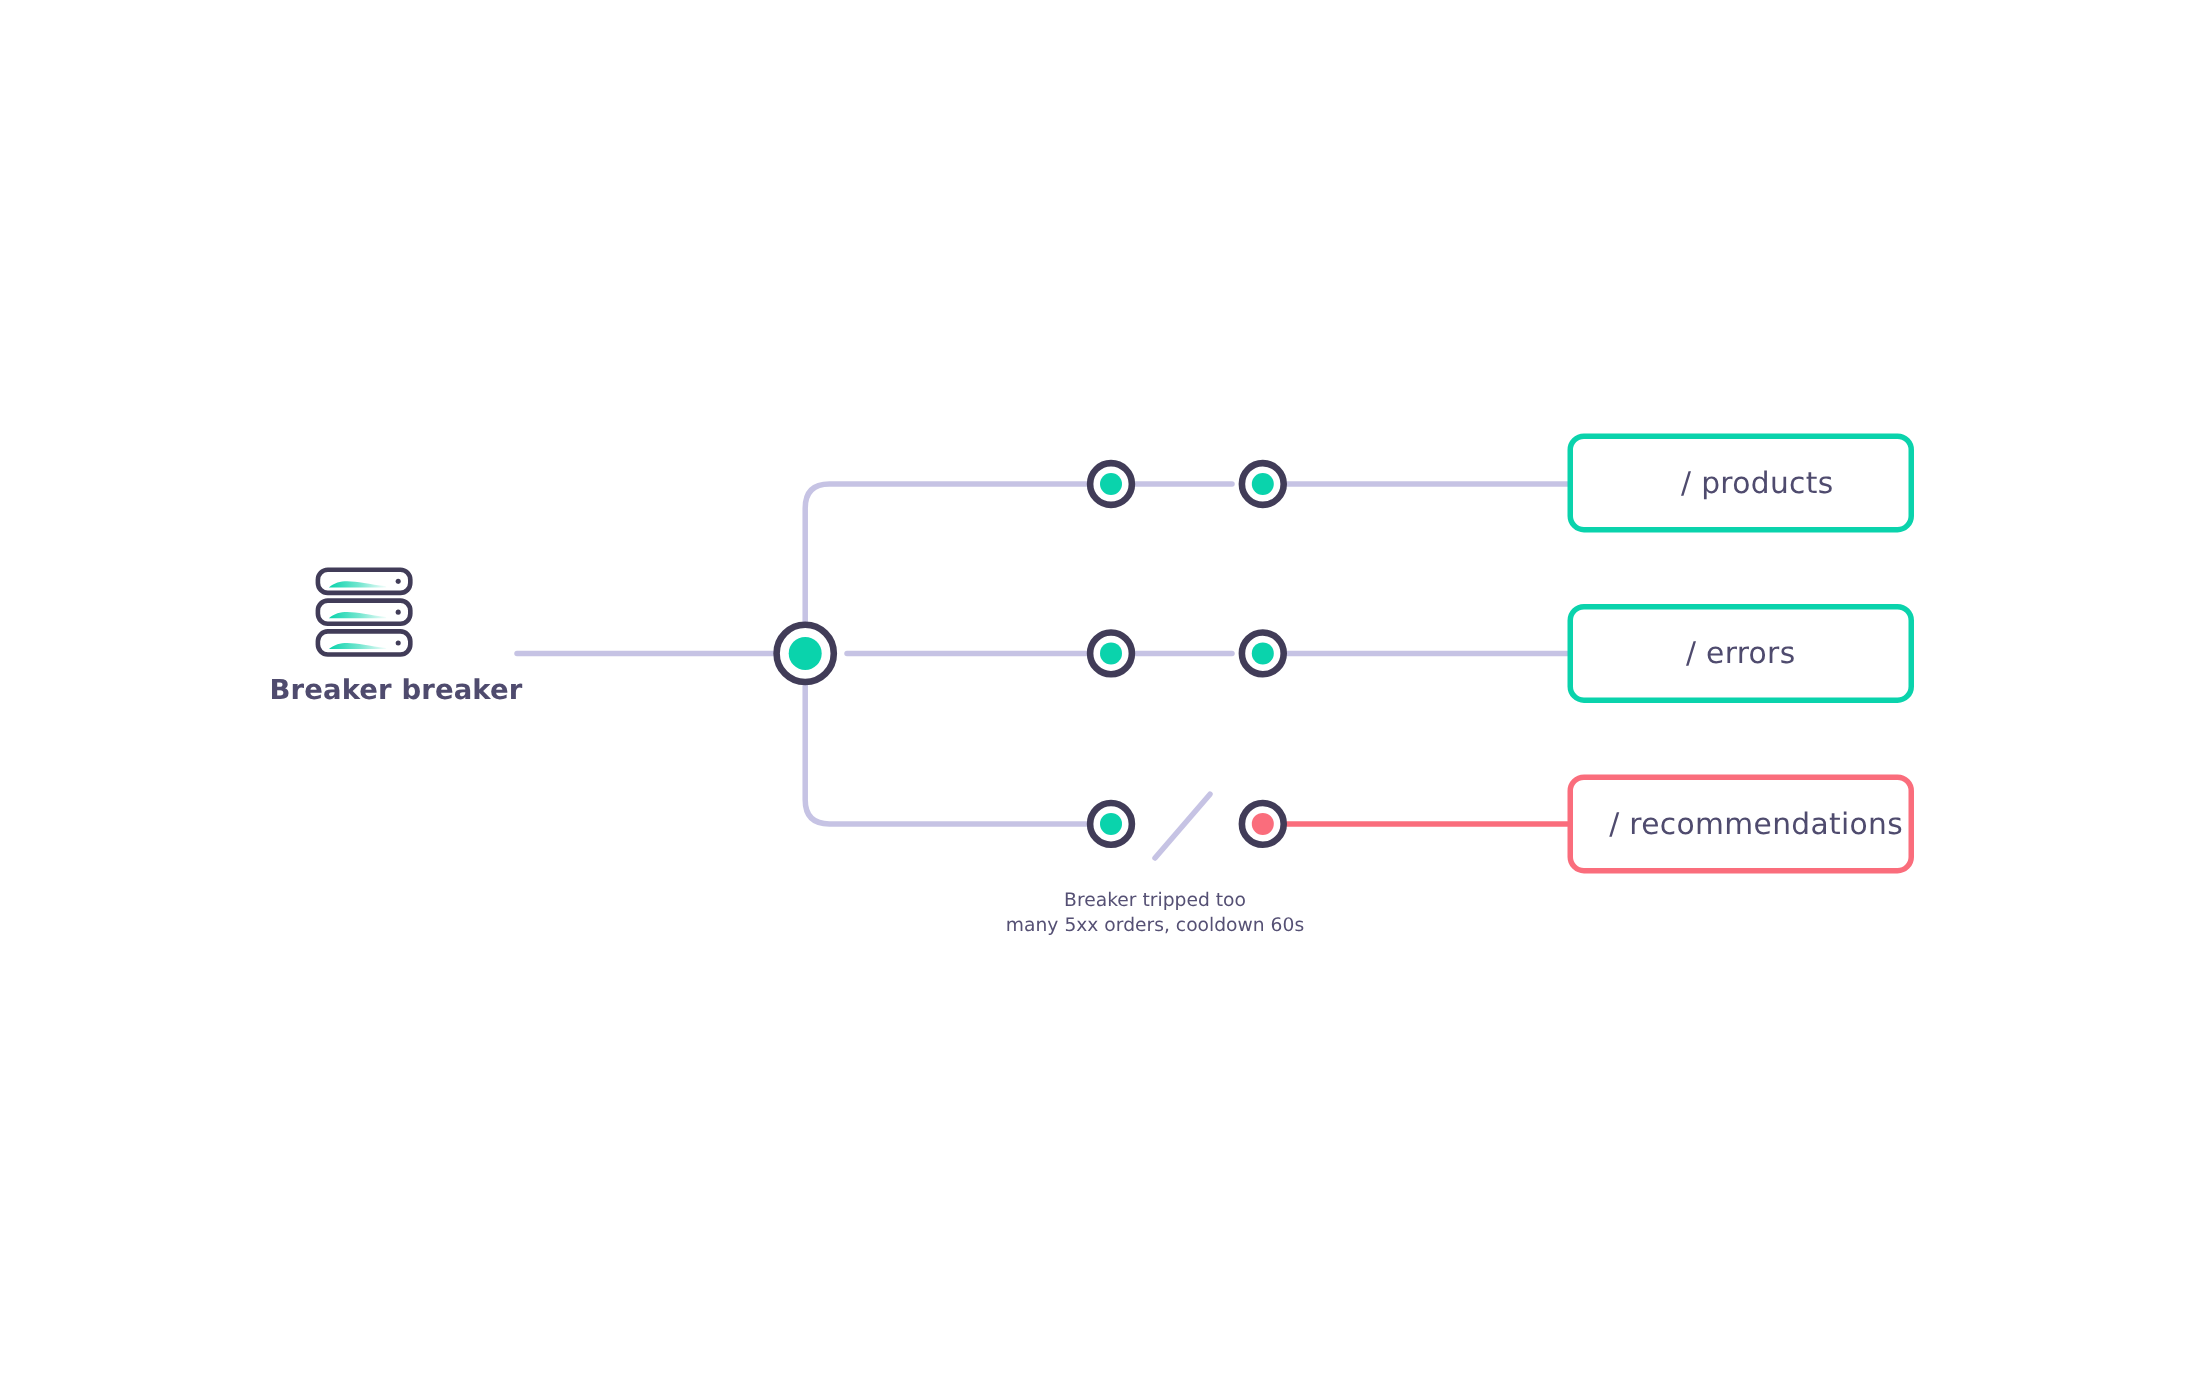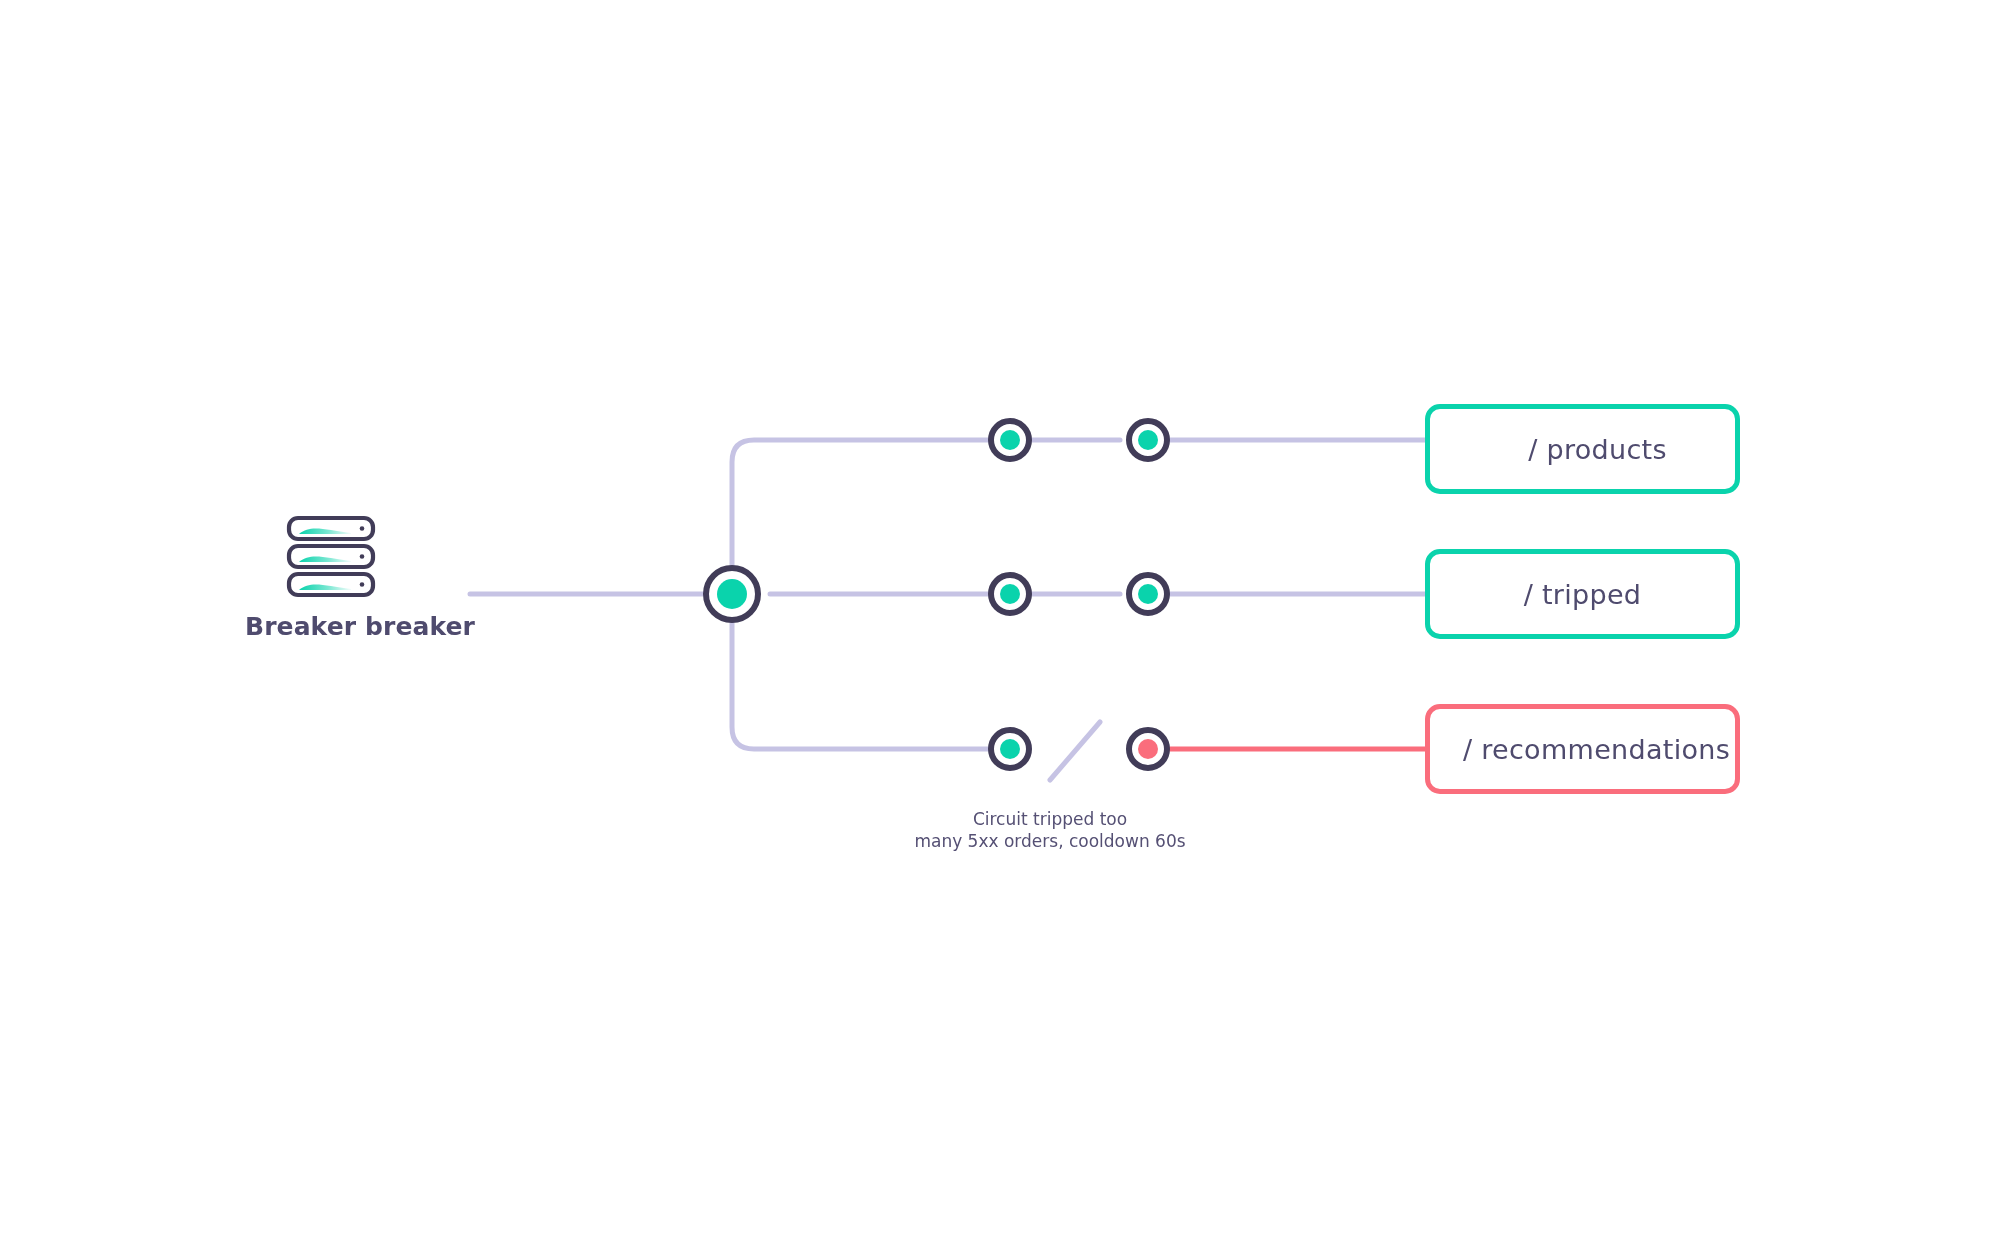--- a/index.html
+++ b/index.html
@@ -175,7 +175,7 @@
     <div class="source-label">Breaker breaker</div>
   </div>
 
-  <div class="pill ok" style="top:404px;padding-left:30px;">
+  <div class="pill ok" style="top:394px;padding-left:30px;">
     <span class="pill-label">/ products</span>
   </div>
 

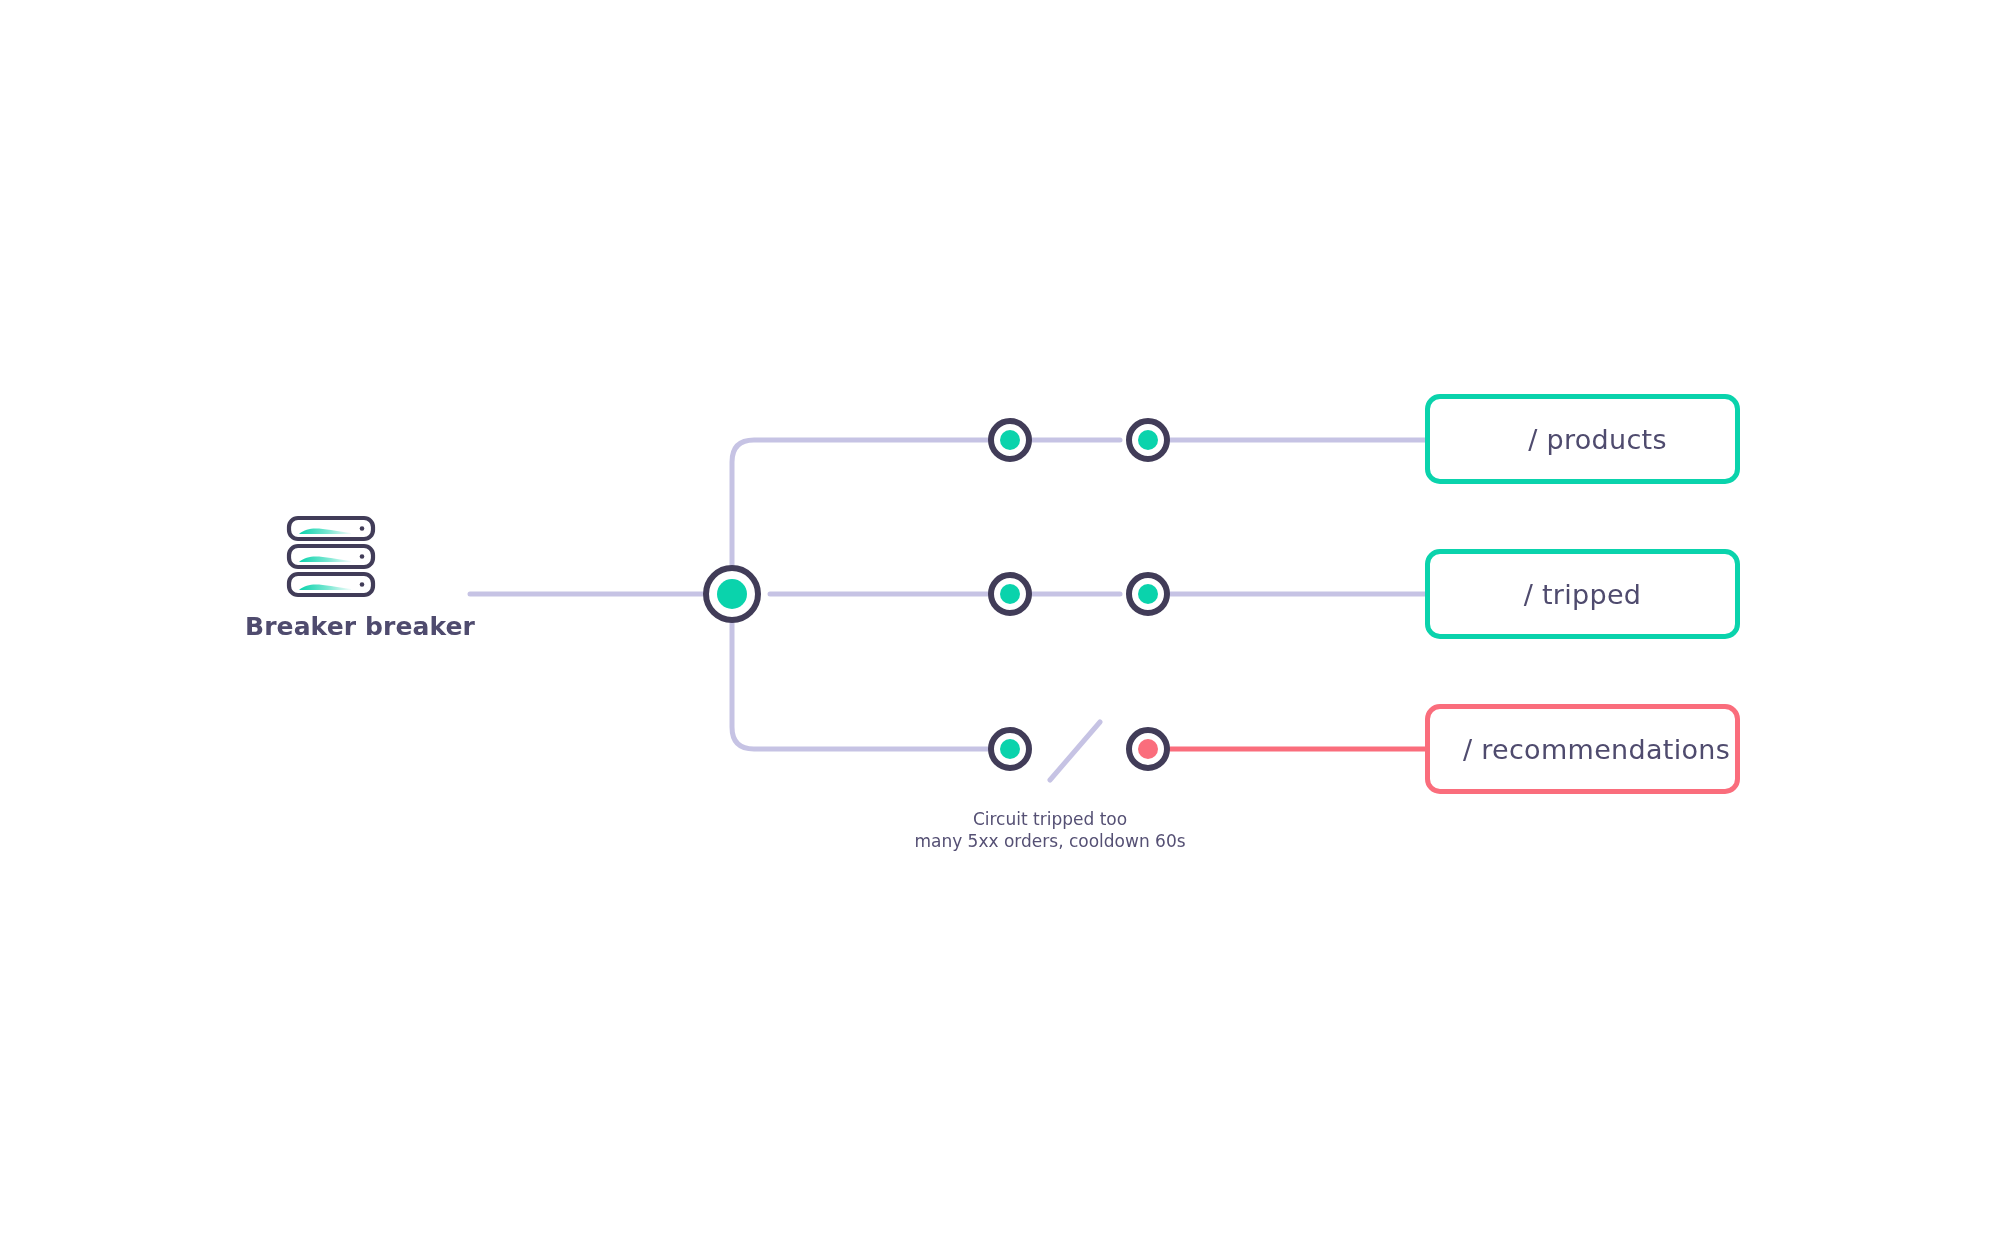--- a/index.html
+++ b/index.html
@@ -180,7 +180,7 @@
   </div>
 
   <div class="pill ok" style="top:549px;">
-    <span class="pill-label">/ tripped</span>
+    <span class="pill-label">/ errors</span>
   </div>
 
   <div class="pill failed" style="top:704px;">

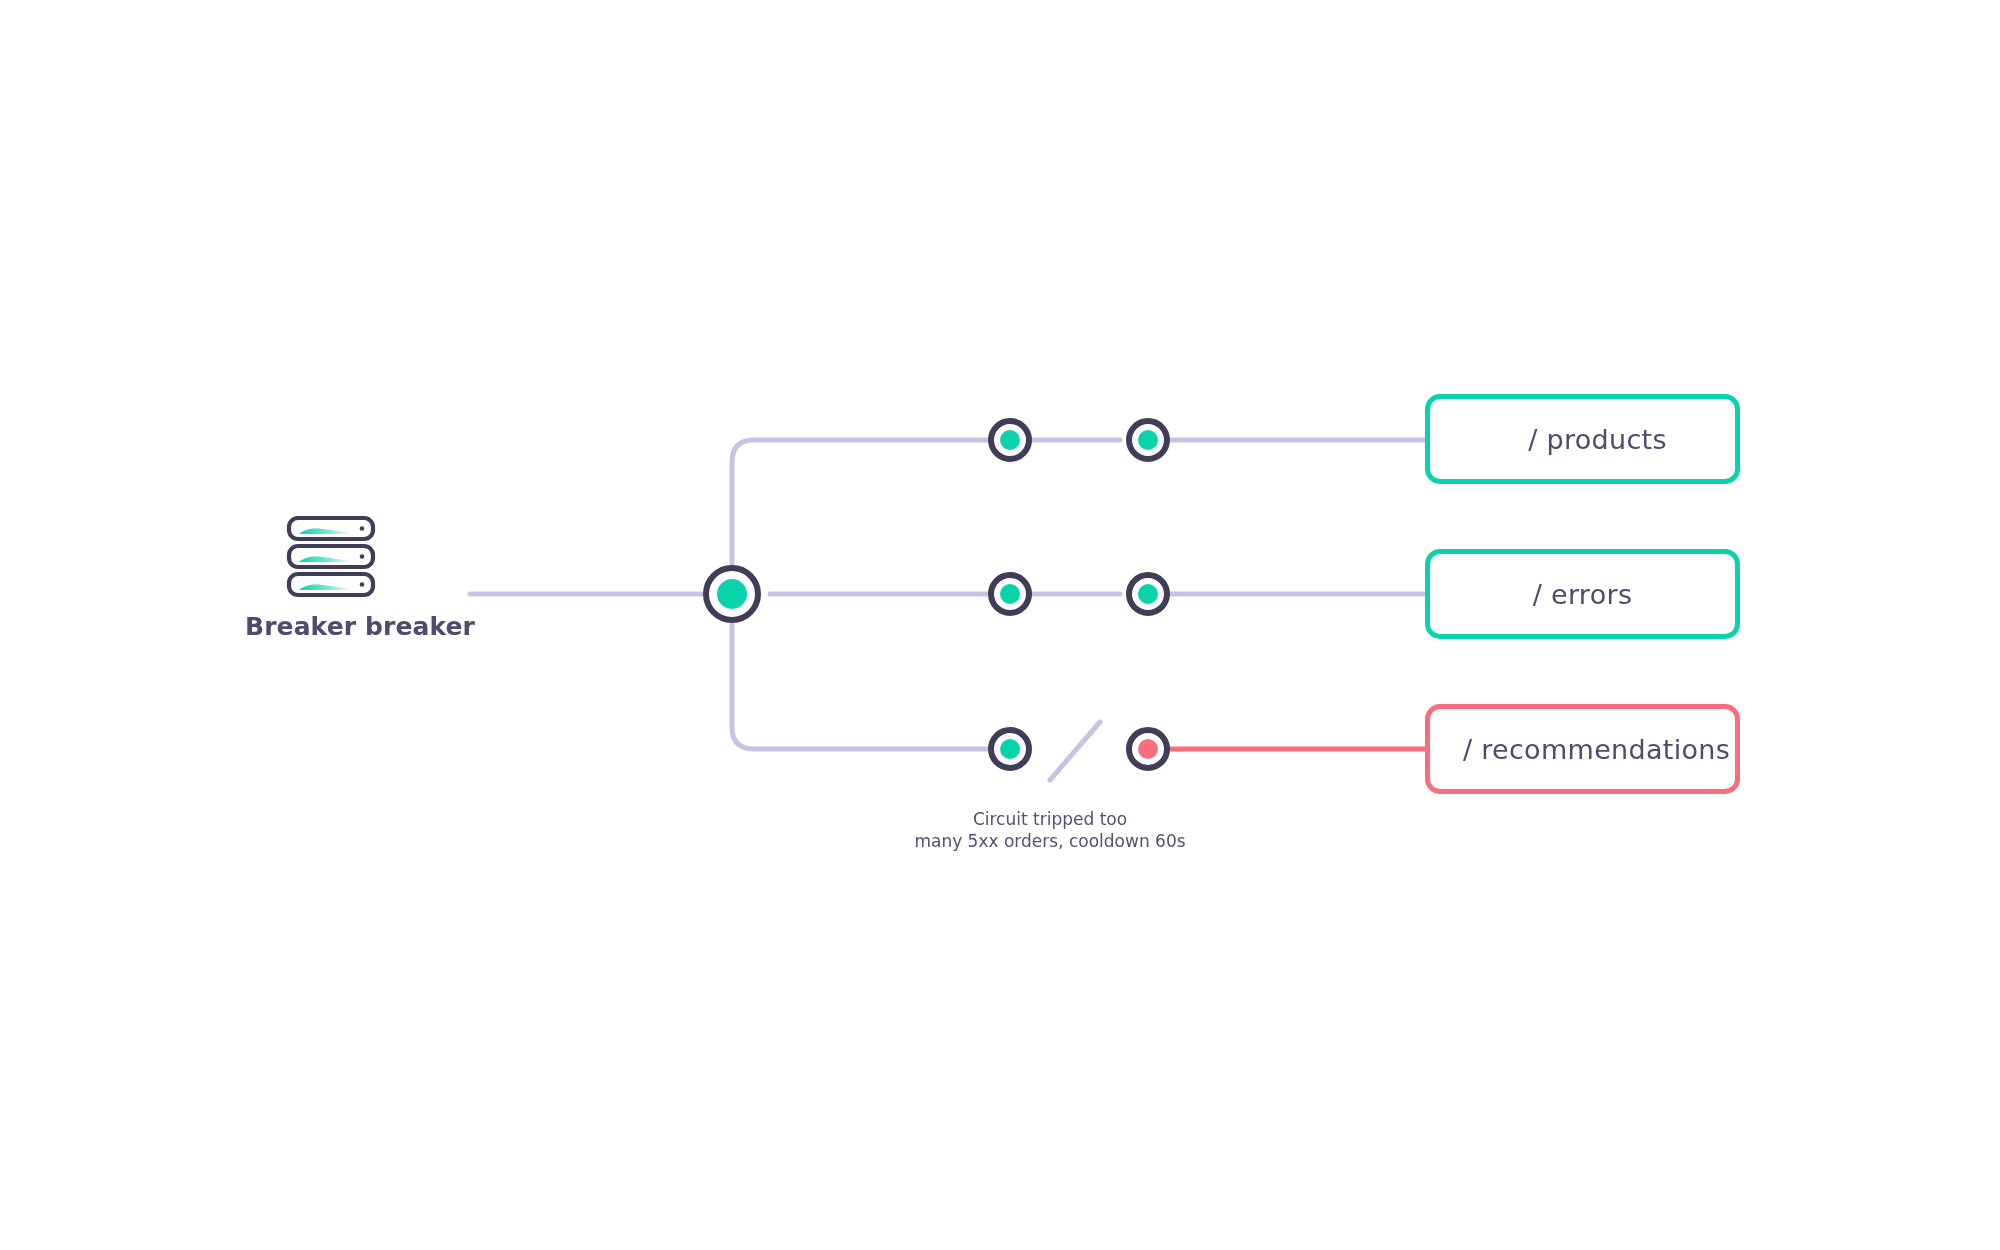--- a/index.html
+++ b/index.html
@@ -188,7 +188,7 @@
   </div>
 
   <div class="caption">
-    <span class="caption-line">Circuit tripped too</span>
+    <span class="caption-line">Breaker tripped too</span>
     <span class="caption-line">many 5xx orders, cooldown 60s</span>
   </div>
 

